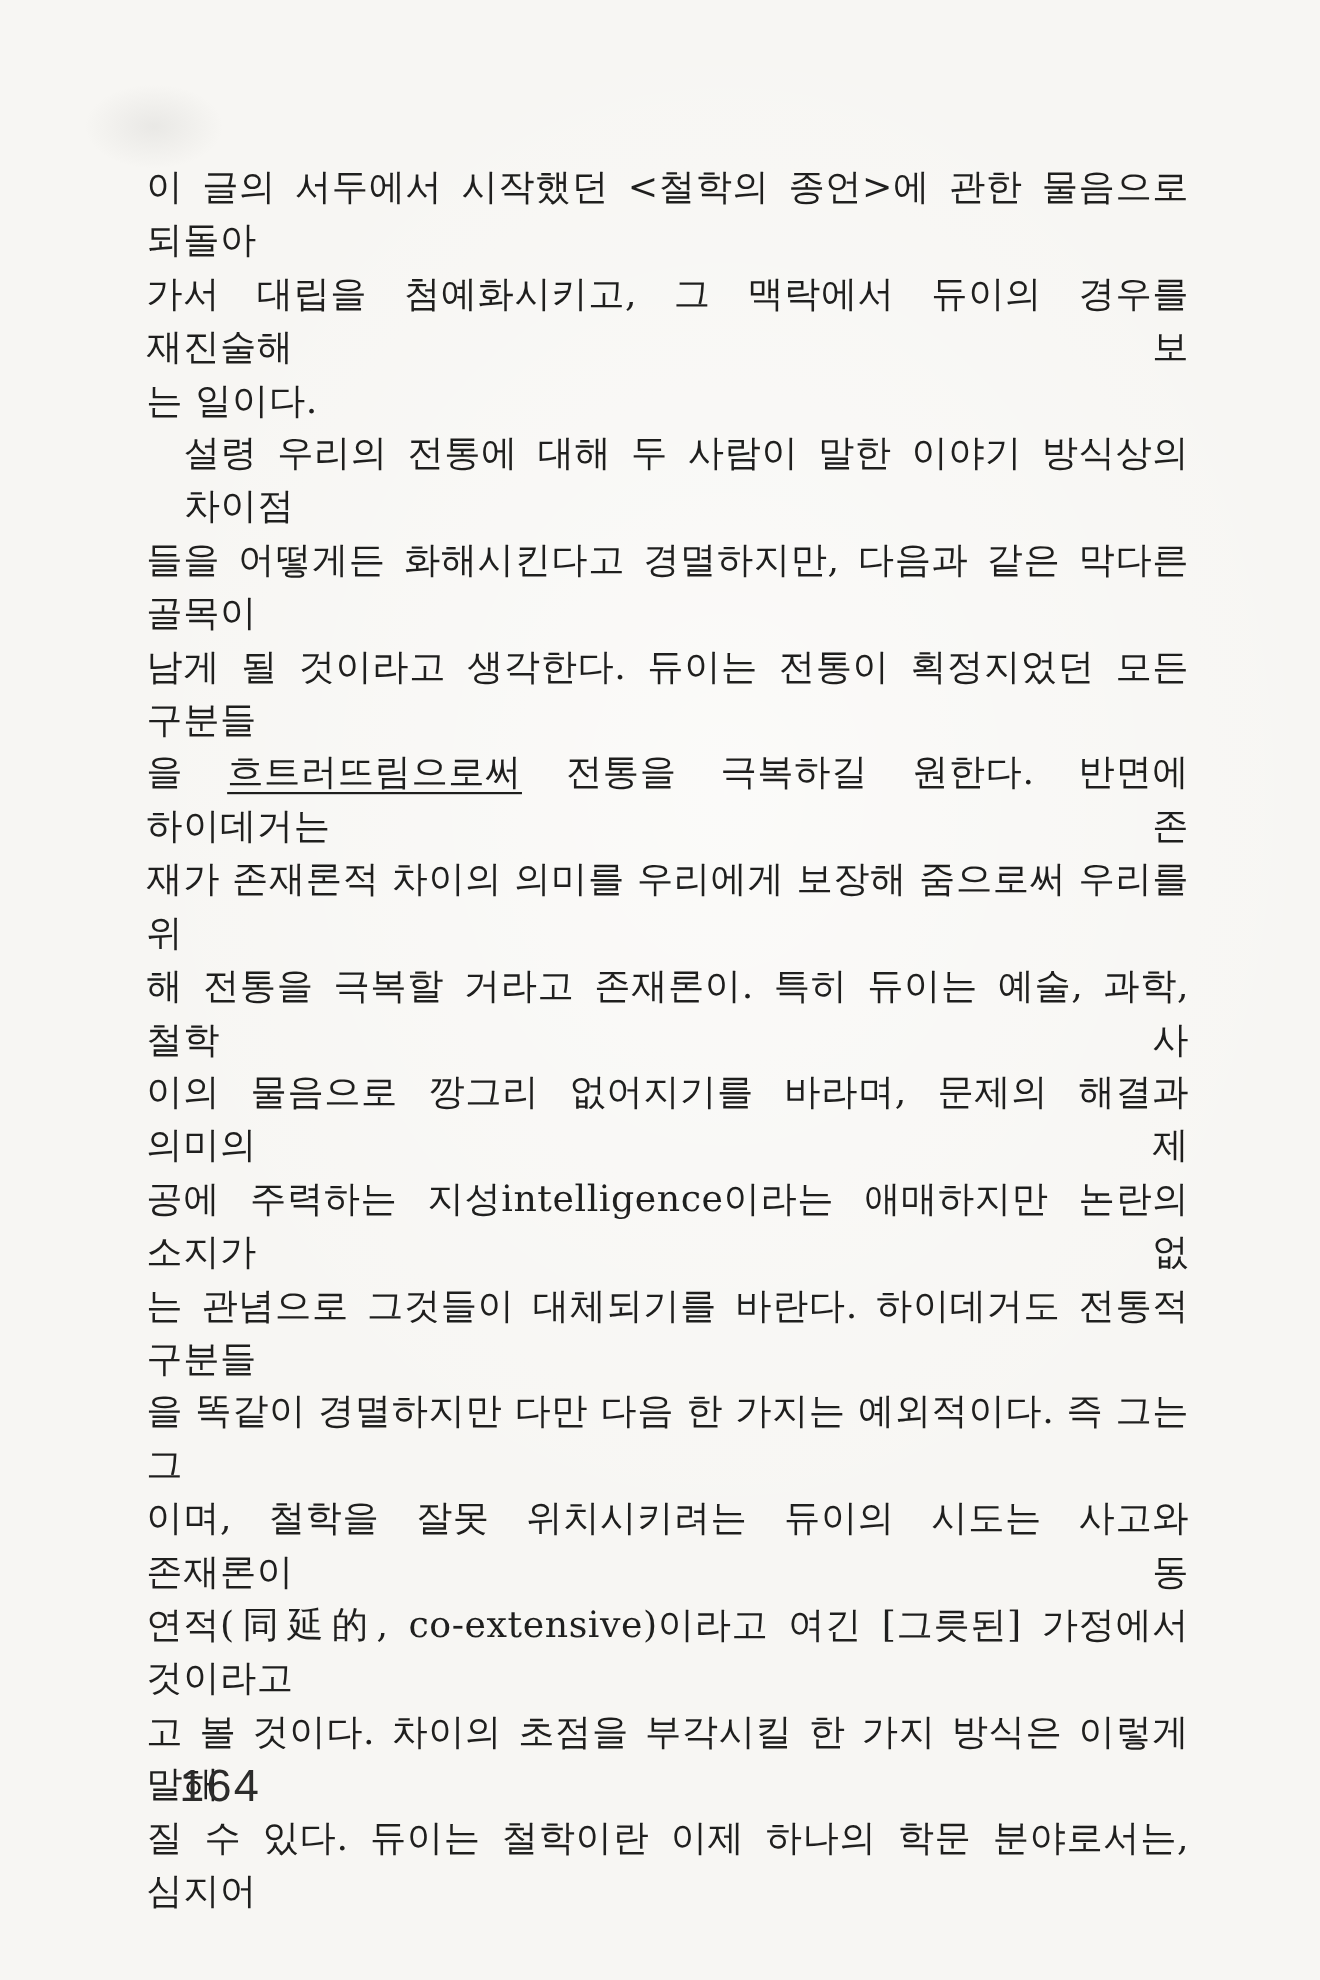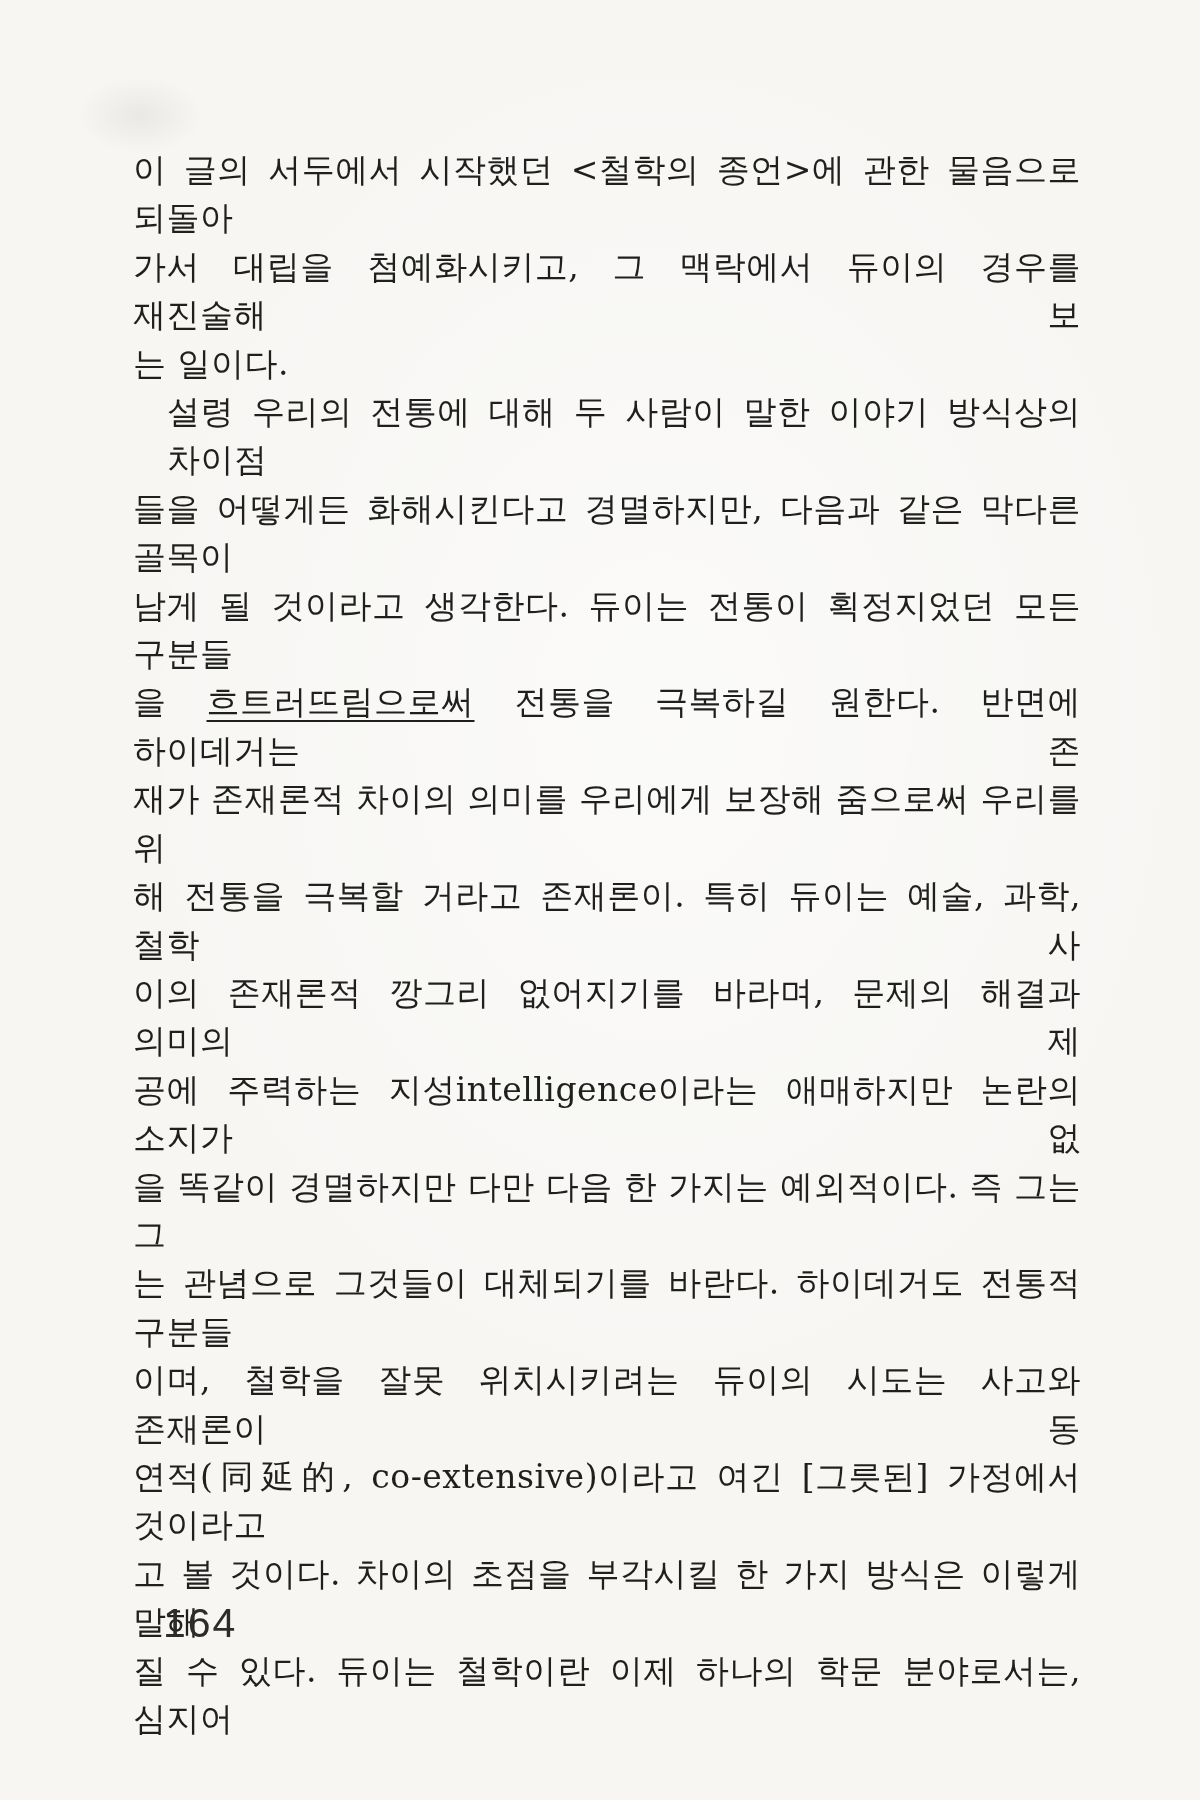--- a/index.html
+++ b/index.html
@@ -73,7 +73,7 @@
         <div class="line"><span>을 </span><span class="u-seg">흐트러뜨림으로써</span><span> 전통을 극복하길 원한다. 반면에 하이데거는 존</span></div>
         <div class="line">재가 존재론적 차이의 의미를 우리에게 보장해 줌으로써 우리를 위</div>
         <div class="line">해 전통을 극복할 거라고 존재론이. 특히 듀이는 예술, 과학, 철학 사</div>
-        <div class="line">이의 존재론적 깡그리 없어지기를 바라며, 문제의 해결과 의미의 제</div>
+        <div class="line">이의 물음으로 깡그리 없어지기를 바라며, 문제의 해결과 의미의 제</div>
         <div class="line">공에 주력하는 지성intelligence이라는 애매하지만 논란의 소지가 없</div>
         <div class="line">을 똑같이 경멸하지만 다만 다음 한 가지는 예외적이다. 즉 그는 그</div>
         <div class="line">는 관념으로 그것들이 대체되기를 바란다. 하이데거도 전통적 구분들</div>

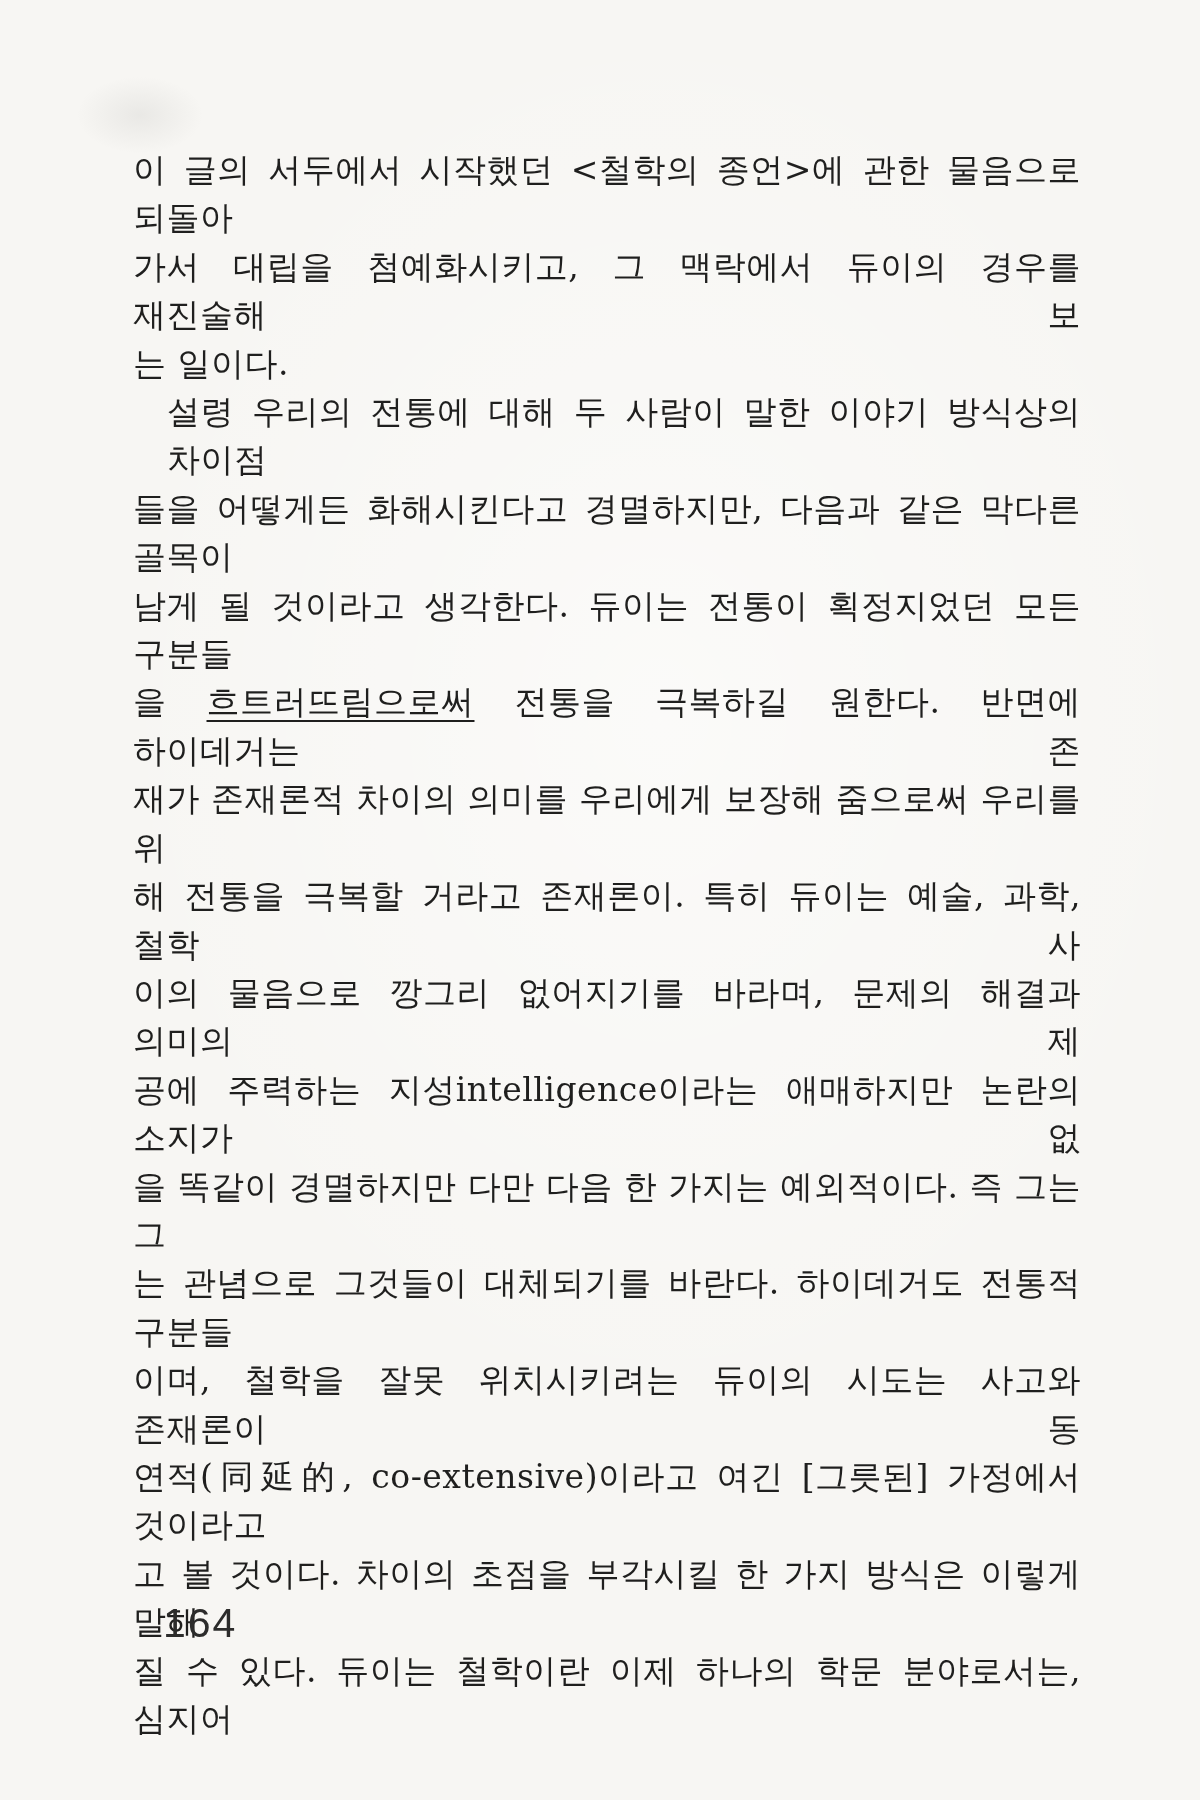--- a/index.html
+++ b/index.html
@@ -75,8 +75,8 @@
         <div class="line">해 전통을 극복할 거라고 존재론이. 특히 듀이는 예술, 과학, 철학 사</div>
         <div class="line">이의 물음으로 깡그리 없어지기를 바라며, 문제의 해결과 의미의 제</div>
         <div class="line">공에 주력하는 지성intelligence이라는 애매하지만 논란의 소지가 없</div>
+        <div class="line">는 관념으로 그것들이 대체되기를 바란다. 하이데거도 전통적 구분들</div>
         <div class="line">을 똑같이 경멸하지만 다만 다음 한 가지는 예외적이다. 즉 그는 그</div>
-        <div class="line">는 관념으로 그것들이 대체되기를 바란다. 하이데거도 전통적 구분들</div>
         <div class="line">이며, 철학을 잘못 위치시키려는 듀이의 시도는 사고와 존재론이 동</div>
         <div class="line">연적(同延的, co-extensive)이라고 여긴 [그릇된] 가정에서 것이라고</div>
         <div class="line">고 볼 것이다. 차이의 초점을 부각시킬 한 가지 방식은 이렇게 말해</div>

